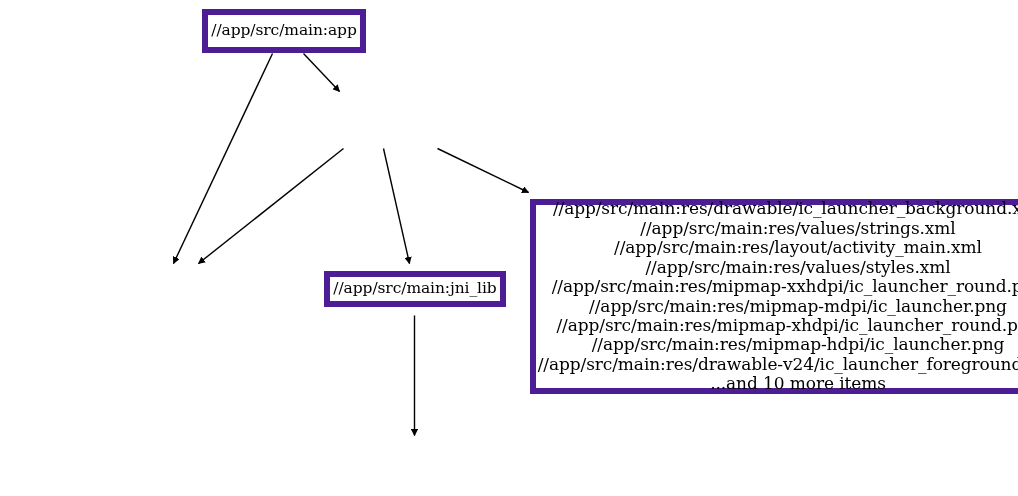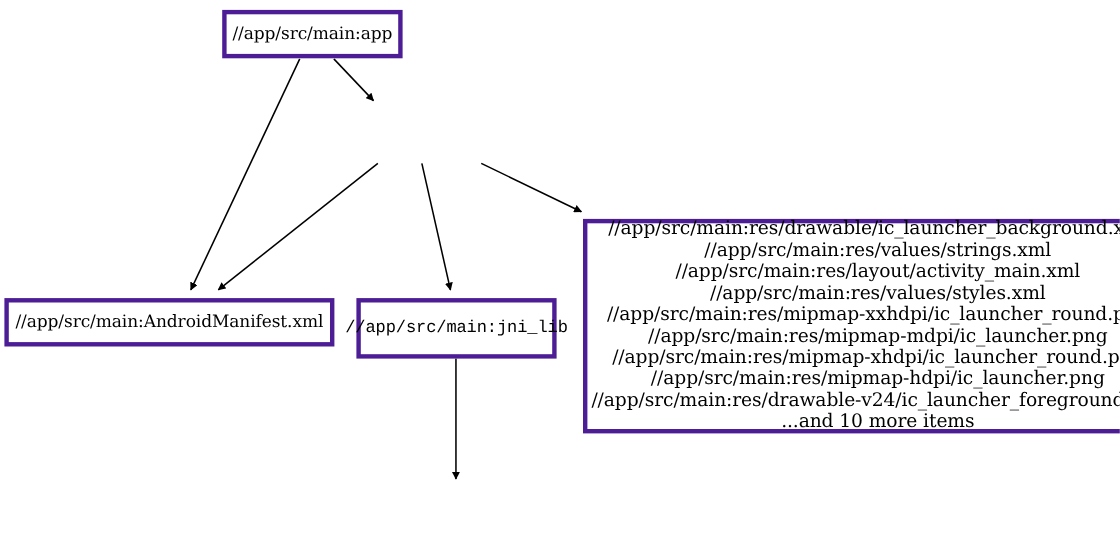--- a/index.html
+++ b/index.html
@@ -31,7 +31,7 @@
   .node-box {
     position: absolute;
     box-sizing: border-box;
-    border: 4px solid #4c1d95;
+    border: 6px solid #4c1d95;
     background: #ffffff;
     display: flex;
     align-items: center;

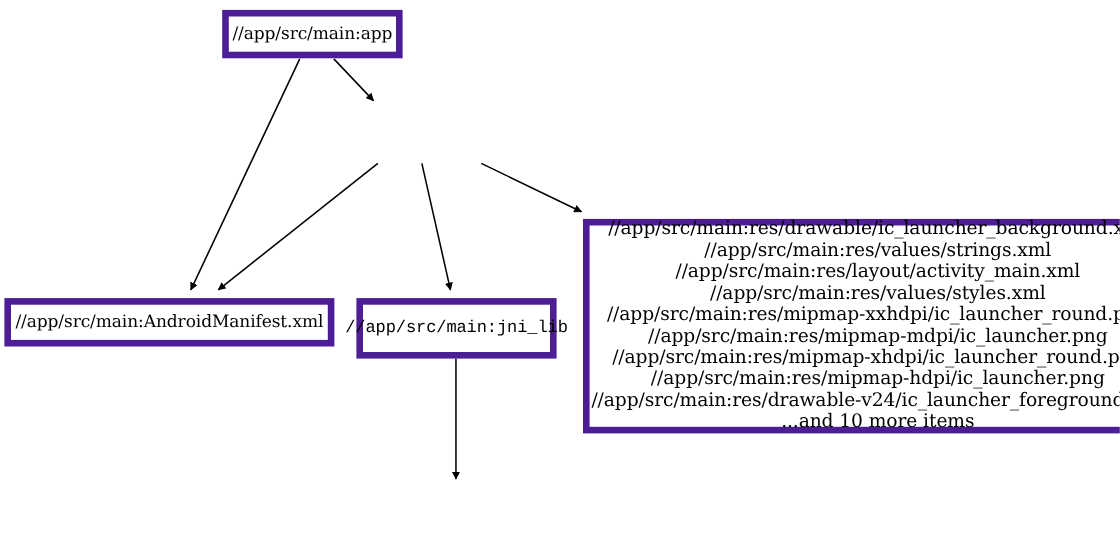--- a/index.html
+++ b/index.html
@@ -100,9 +100,6 @@
   </div>
 
 
-  <div class="node-box" id="node-manifest">
-    <span class="node-label">//app/src/main:AndroidManifest.xml</span>
-  </div>
 
   <div class="node-box" id="node-jni">
     <span class="node-label">//app/src/main:jni_lib</span>

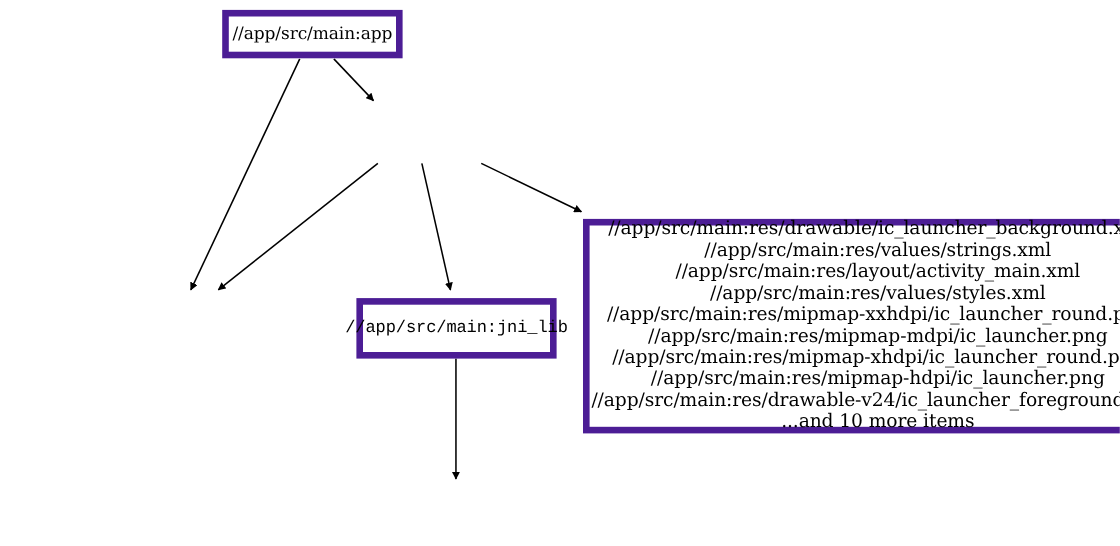--- a/index.html
+++ b/index.html
@@ -53,7 +53,7 @@
   #node-app        { left: 202px; top: 9px;   width: 164px; height: 44px; }
   #node-lib        { left: 302px; top: 99px;  width: 155px; height: 49px; }
   #node-manifest   { left: 4px;   top: 271px; width: 300px; height: 44px; }
-  #node-jni        { left: 324px; top: 271px; width: 182px; height: 55px; font-family: Liberation Mono, monospace; }
+  #node-jni        { left: 324px; top: 271px; width: 182px; height: 36px; }
   #node-res        { left: 530px; top: 199px; width: 536px; height: 195px;
                      font-size: 17px; line-height: 19.4px; }
   #node-cpp        { left: 280px; top: 443px; width: 270px; height: 44px; }

